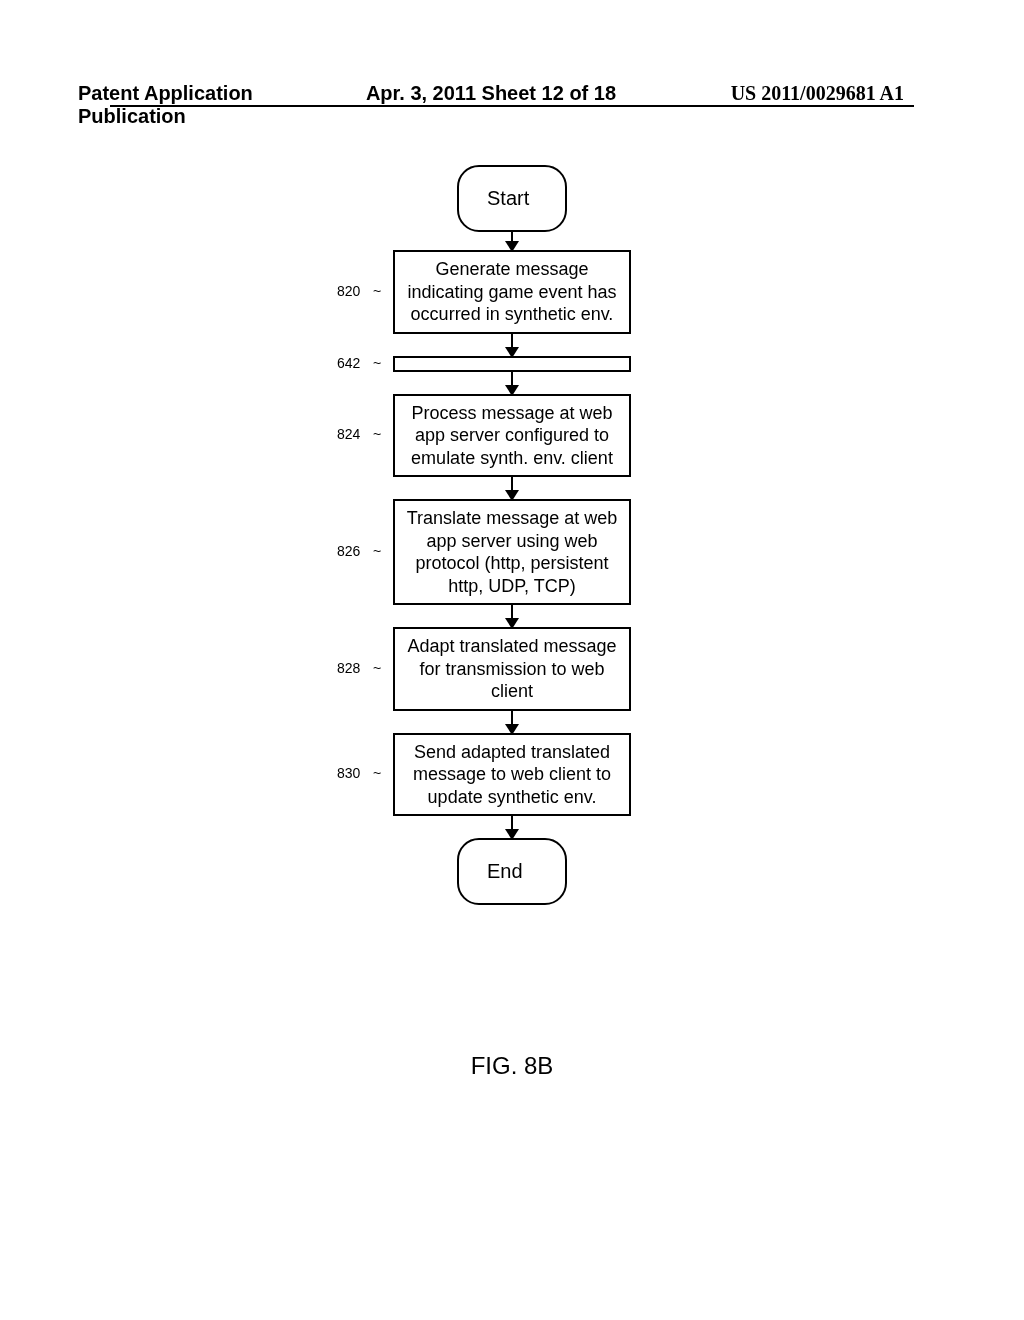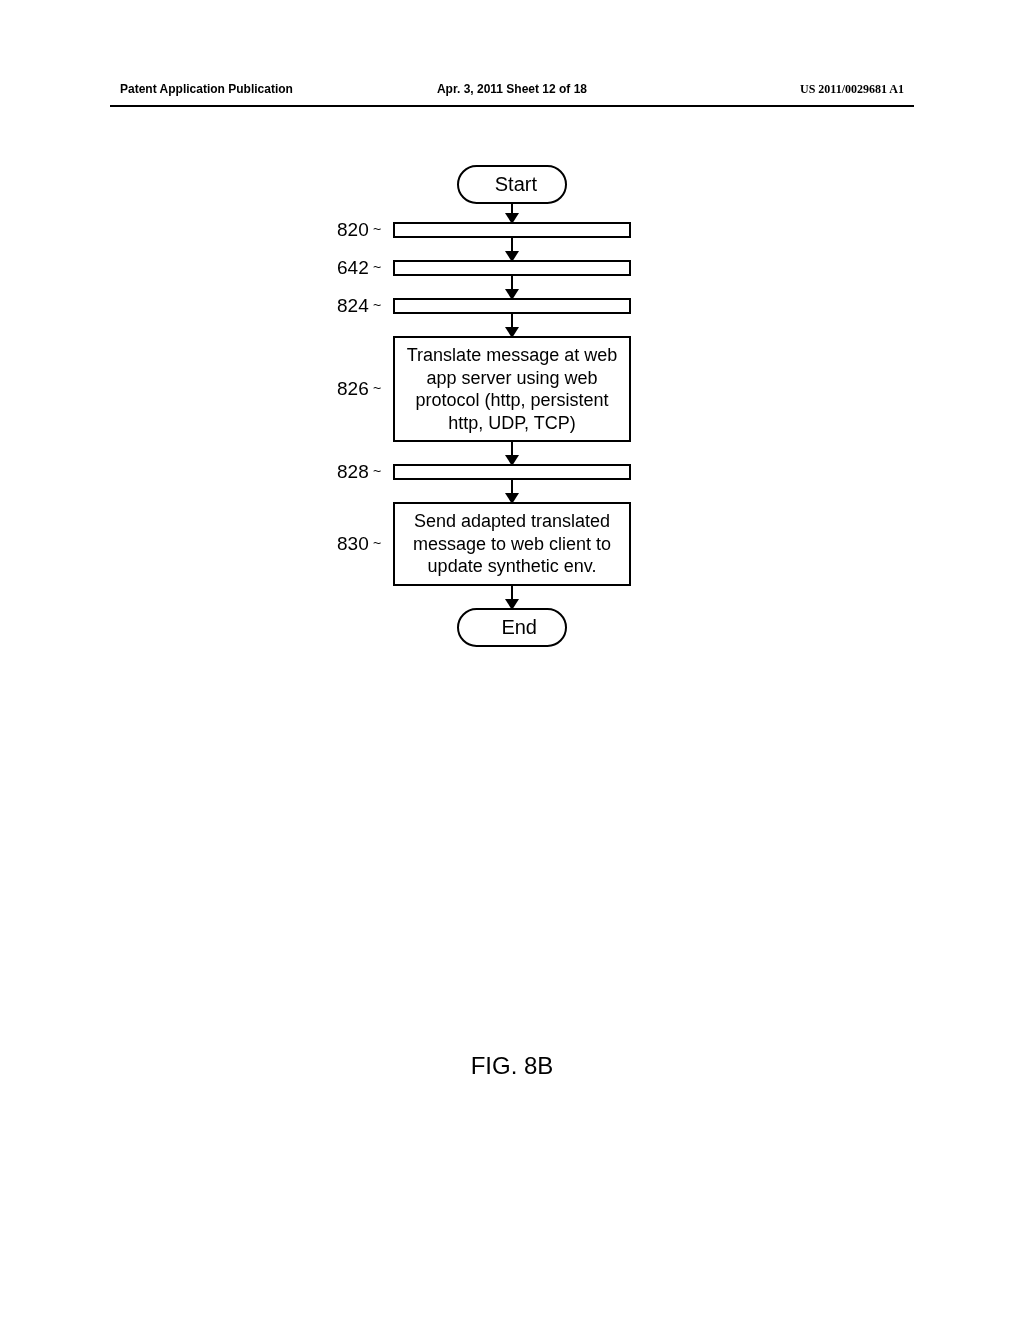--- a/index.html
+++ b/index.html
@@ -20,9 +20,9 @@
       left: 0;
       right: 0;
       display: flex;
-      justify-content: flex-end;
-      padding: 0 120px 0 120px;
-      font-size: 12px;
+      justify-content: space-between;
+      padding: 0 120px 0 78px;
+      font-size: 20px;
       font-weight: bold;
     }
     .header-left {

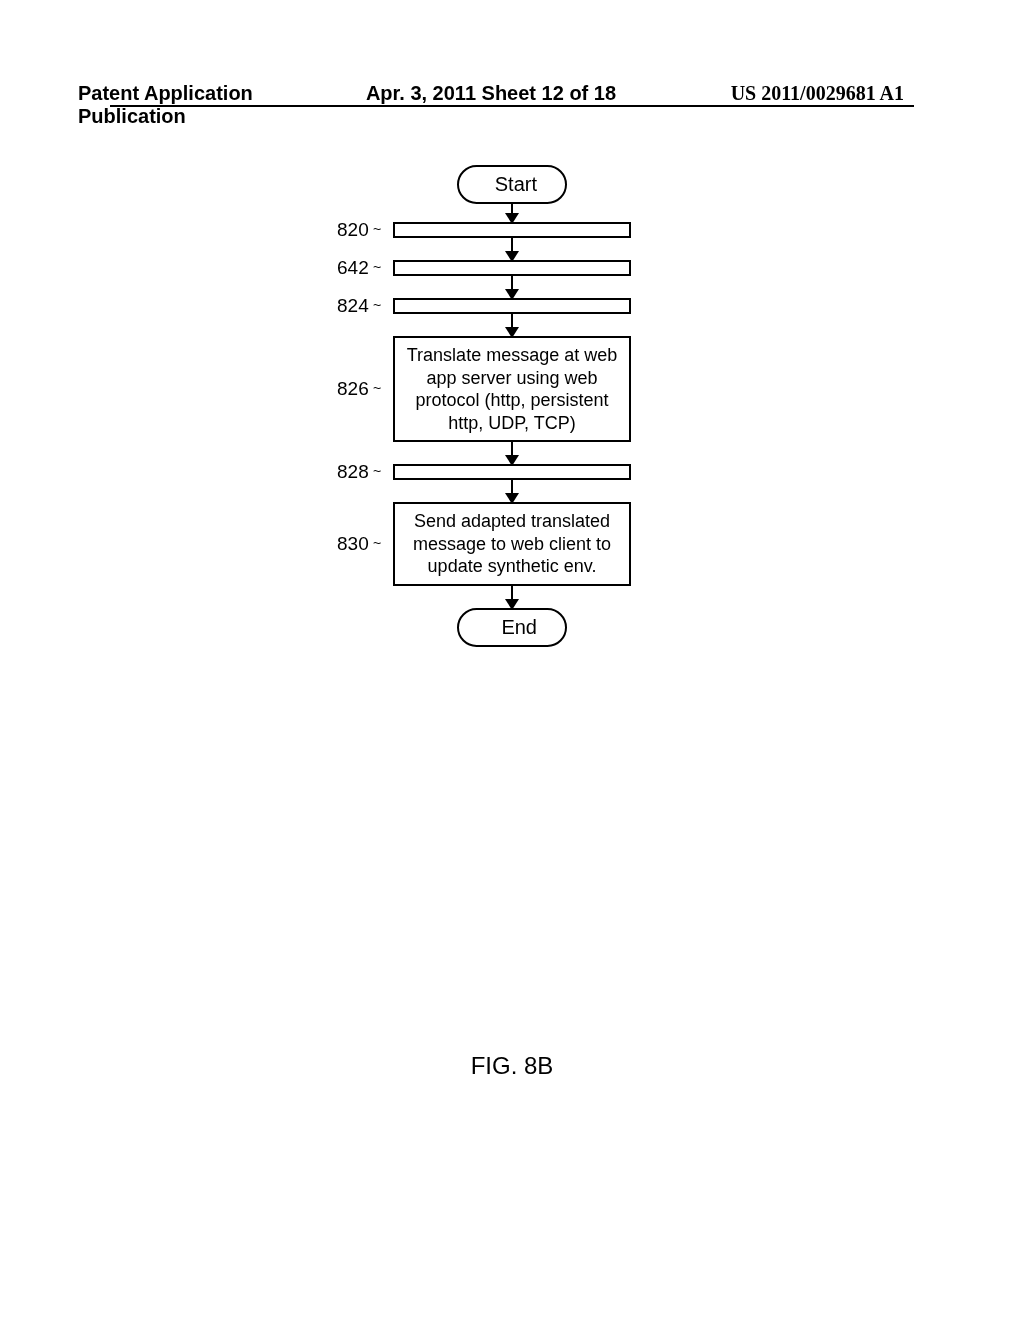--- a/index.html
+++ b/index.html
@@ -56,9 +56,9 @@
     .terminal {
       border: 2px solid #000;
       border-radius: 22px;
-      padding: 6px 28px;
+      padding: 20px 28px;
       font-size: 20px;
-      text-align: right;
+      text-align: left;
       min-width: 110px;
     }
     .process-box {

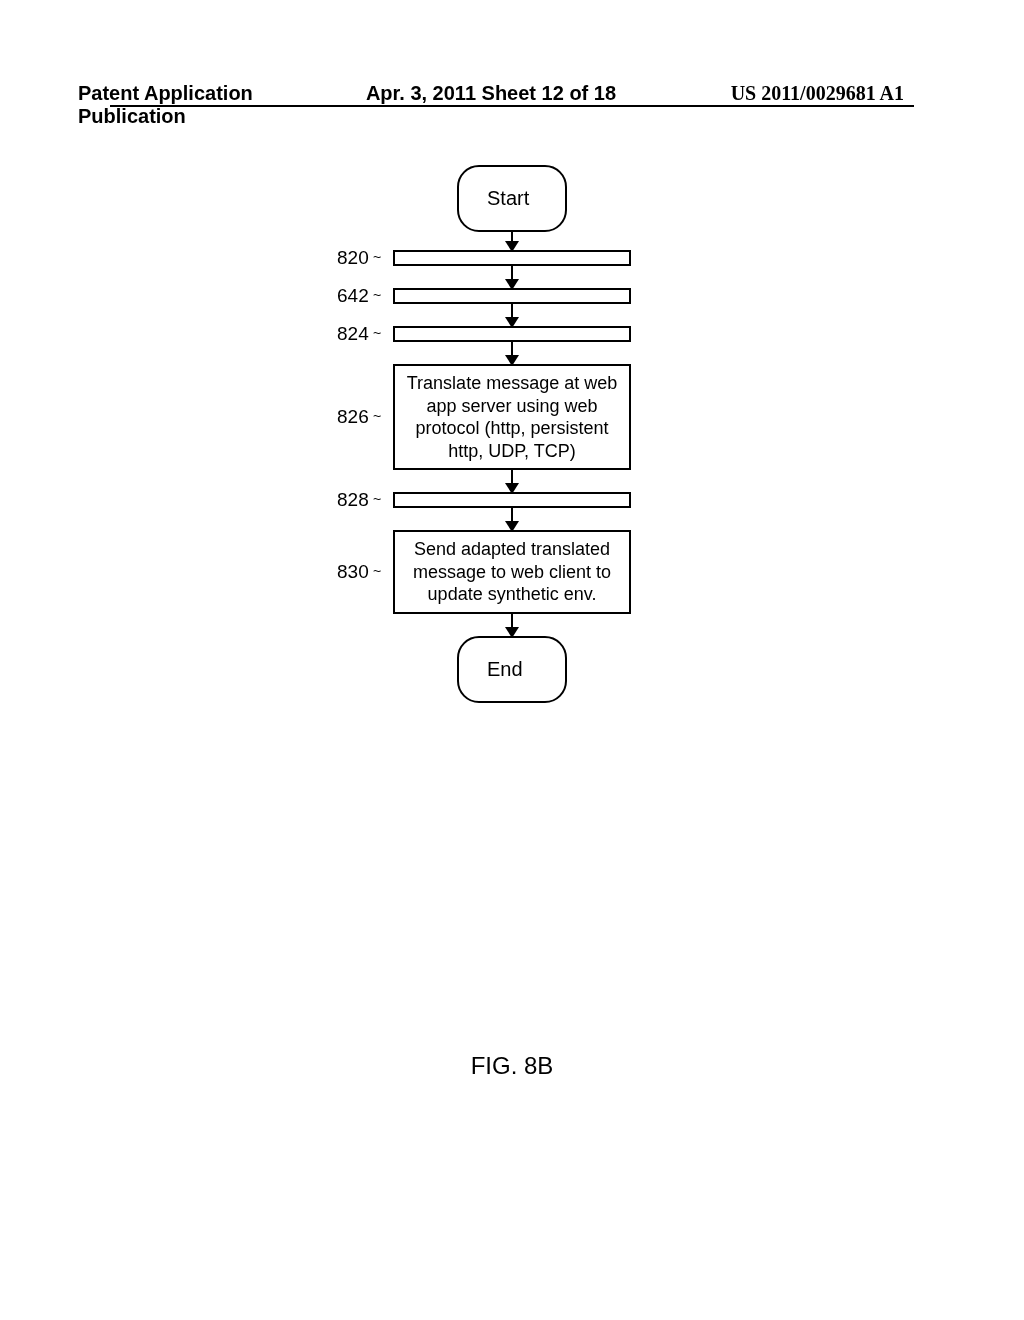--- a/index.html
+++ b/index.html
@@ -132,6 +132,7 @@
   <div class="process-box">
     <span class="ref-label">820</span>
     <span class="ref-connector">~</span>
+    <span>Generate message indicating game event has occurred in synthetic env.</span>
   </div>
   <div class="arrow"></div>
 

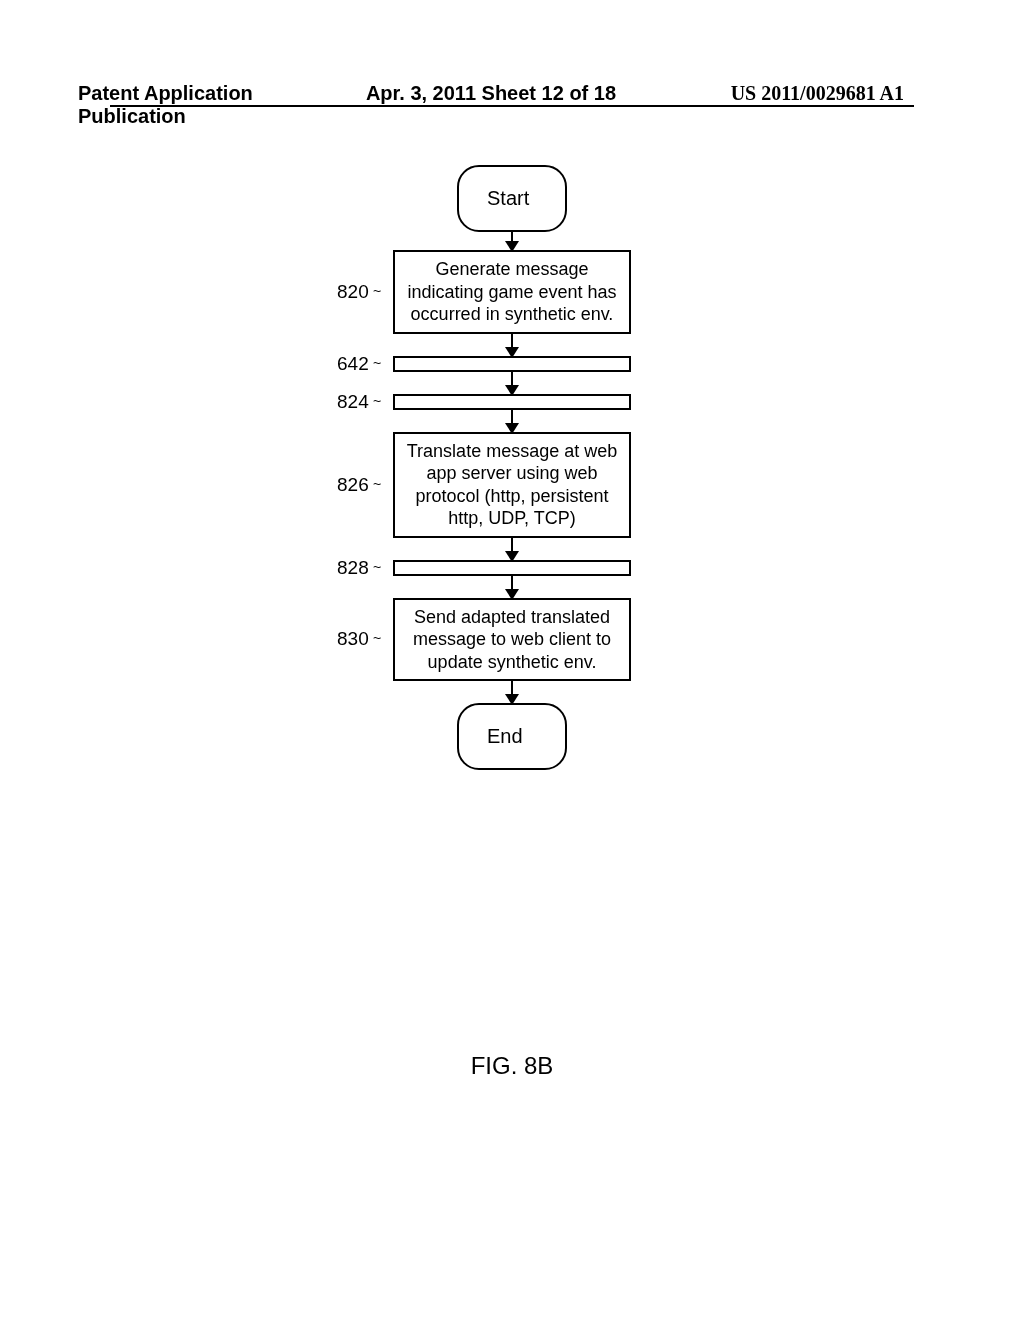--- a/index.html
+++ b/index.html
@@ -96,7 +96,7 @@
       left: -58px;
       top: 50%;
       transform: translateY(-50%);
-      font-size: 19px;
+      font-size: 14px;
       white-space: nowrap;
     }
     .ref-connector {

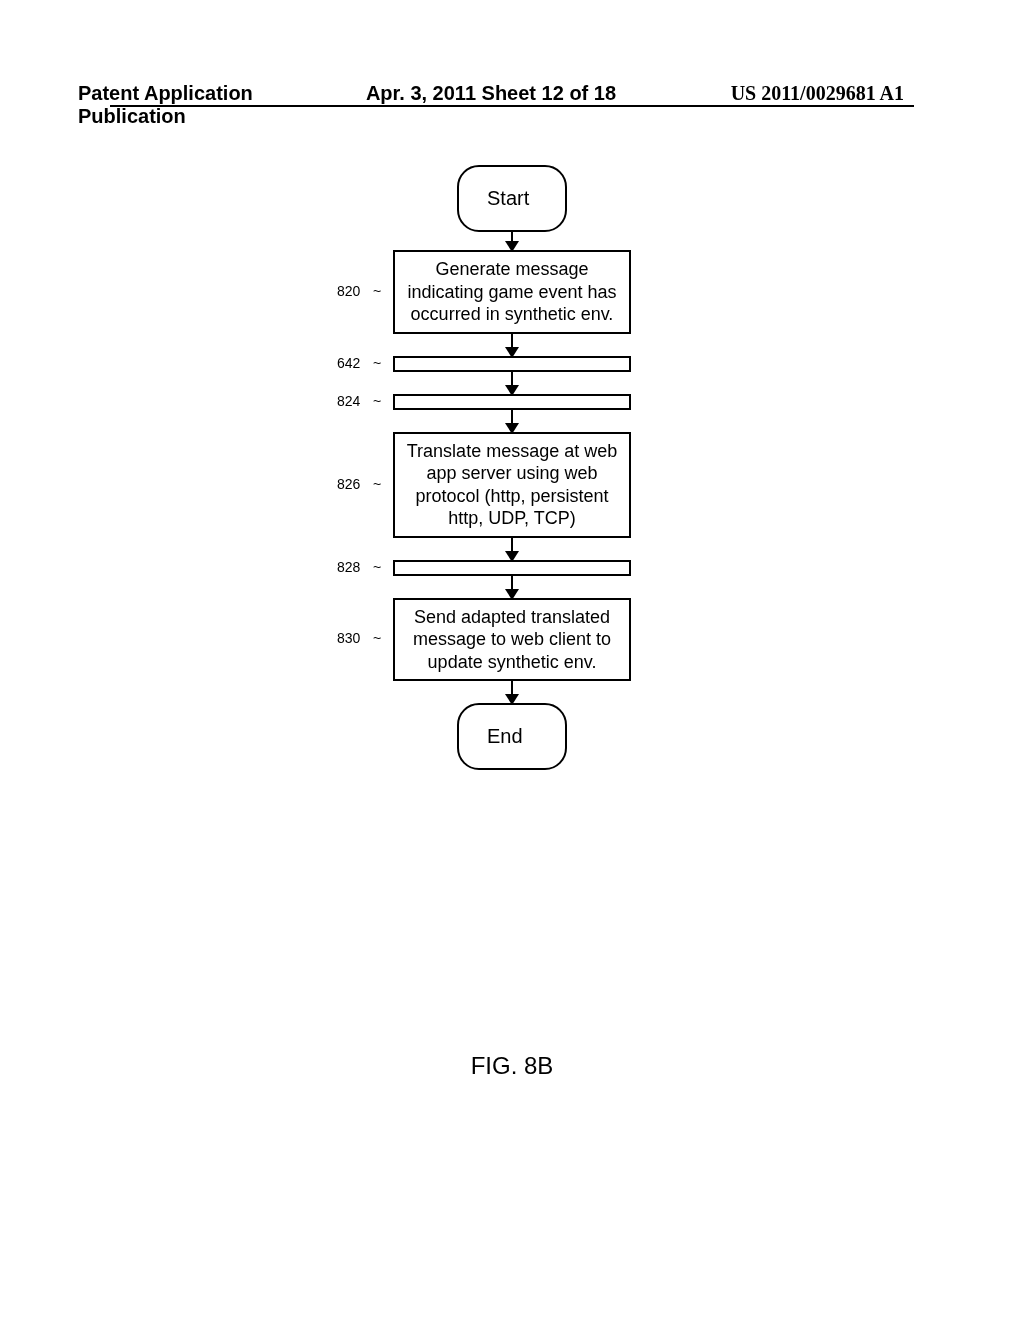--- a/index.html
+++ b/index.html
@@ -145,6 +145,7 @@
   <div class="process-box">
     <span class="ref-label">824</span>
     <span class="ref-connector">~</span>
+    <span>Process message at web app server configured to emulate synth. env. client</span>
   </div>
   <div class="arrow"></div>
 

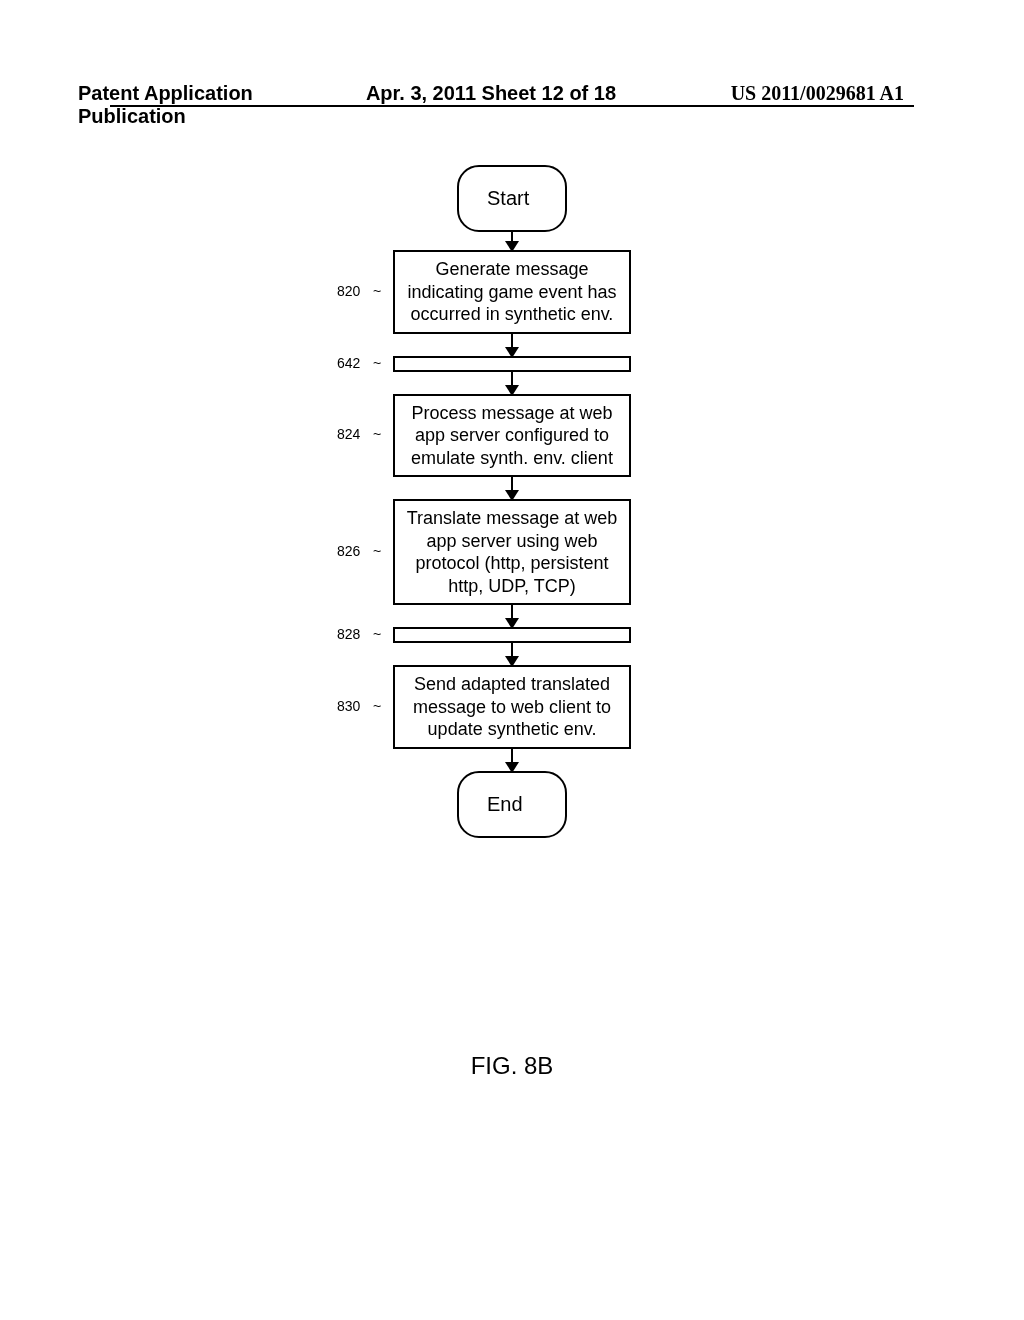--- a/index.html
+++ b/index.html
@@ -159,6 +159,7 @@
   <div class="process-box">
     <span class="ref-label">828</span>
     <span class="ref-connector">~</span>
+    <span>Adapt translated message for transmission to web client</span>
   </div>
   <div class="arrow"></div>
 

